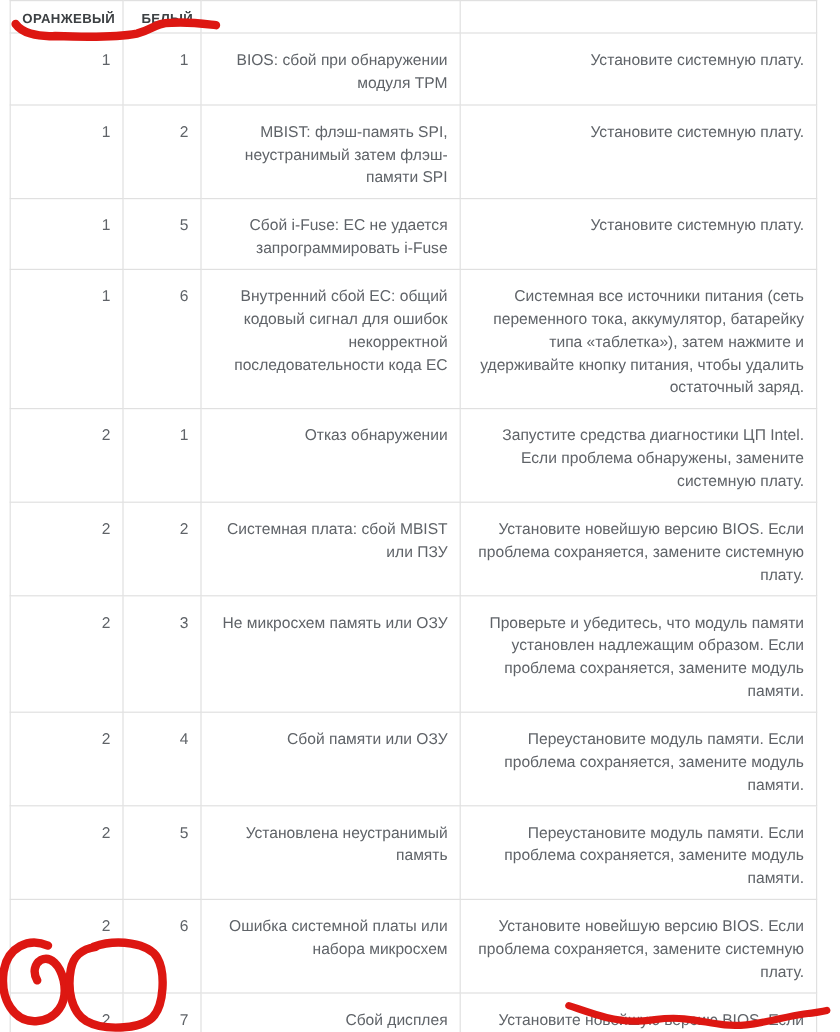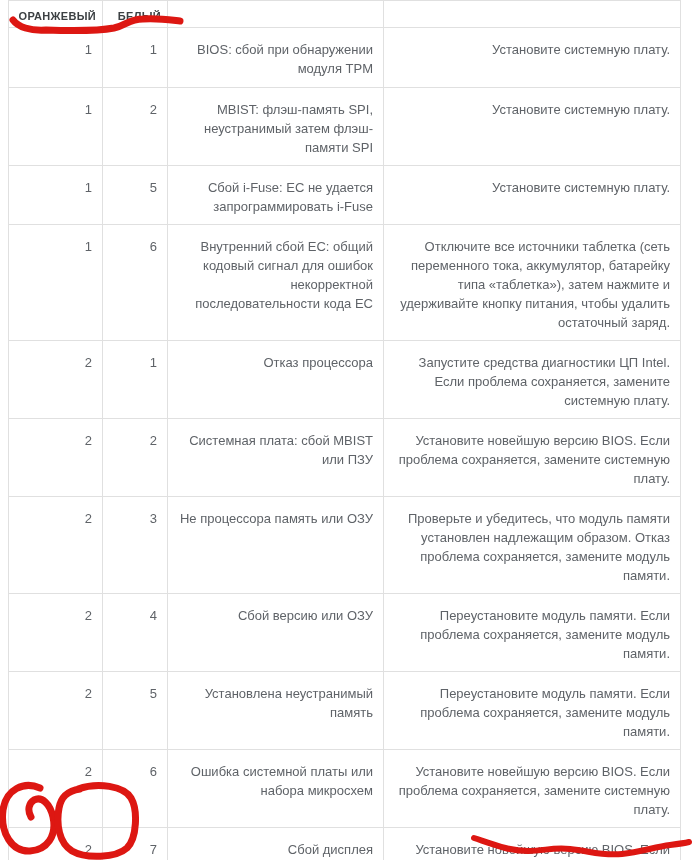--- a/index.html
+++ b/index.html
@@ -108,7 +108,7 @@
           <td>1</td>
           <td>6</td>
           <td>Внутренний сбой EC: общий кодовый сигнал для ошибок некорректной последовательности кода EC</td>
-          <td>Отключите все источники таблетка (сеть переменного тока, аккумулятор, батарейку типа «таблетка»), затем нажмите и удерживайте кнопку питания, чтобы удалить остаточный заряд.</td>
+          <td>Системная все источники питания (сеть переменного тока, аккумулятор, батарейку типа «таблетка»), затем нажмите и удерживайте кнопку питания, чтобы удалить остаточный заряд.</td>
         </tr>
         <tr style="height: 59px;">
           <td>2</td>

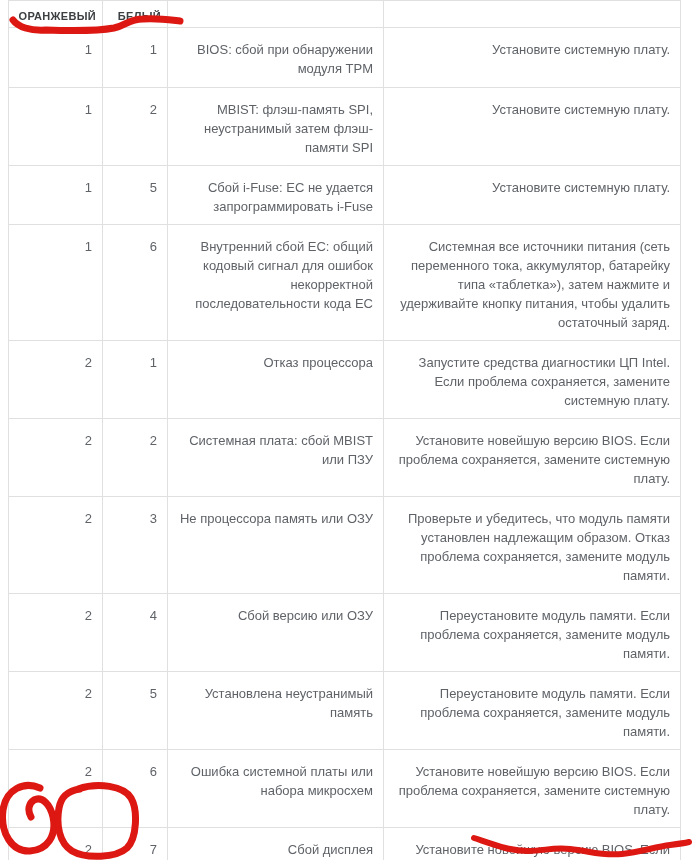--- a/index.html
+++ b/index.html
@@ -113,7 +113,7 @@
         <tr style="height: 59px;">
           <td>2</td>
           <td>1</td>
-          <td>Отказ процессора</td>
+          <td>Отказ обнаружении</td>
           <td>Запустите средства диагностики ЦП Intel. Если проблема сохраняется, замените системную плату.</td>
         </tr>
         <tr style="height: 60px;">

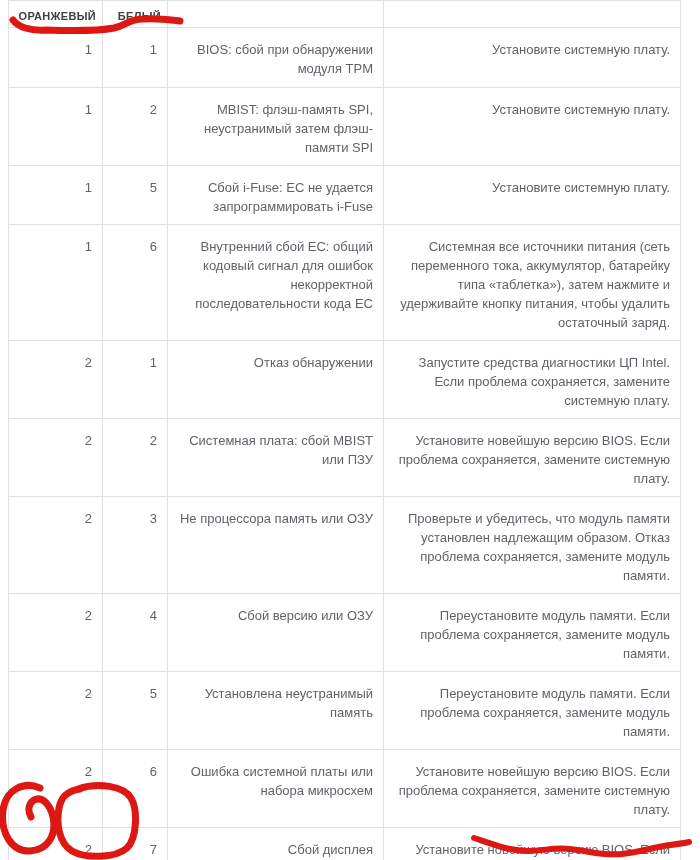--- a/index.html
+++ b/index.html
@@ -114,7 +114,7 @@
           <td>2</td>
           <td>1</td>
           <td>Отказ обнаружении</td>
-          <td>Запустите средства диагностики ЦП Intel. Если проблема сохраняется, замените системную плату.</td>
+          <td>Запустите средства диагностики ЦП Intel. Если проблема обнаружены, замените системную плату.</td>
         </tr>
         <tr style="height: 60px;">
           <td>2</td>

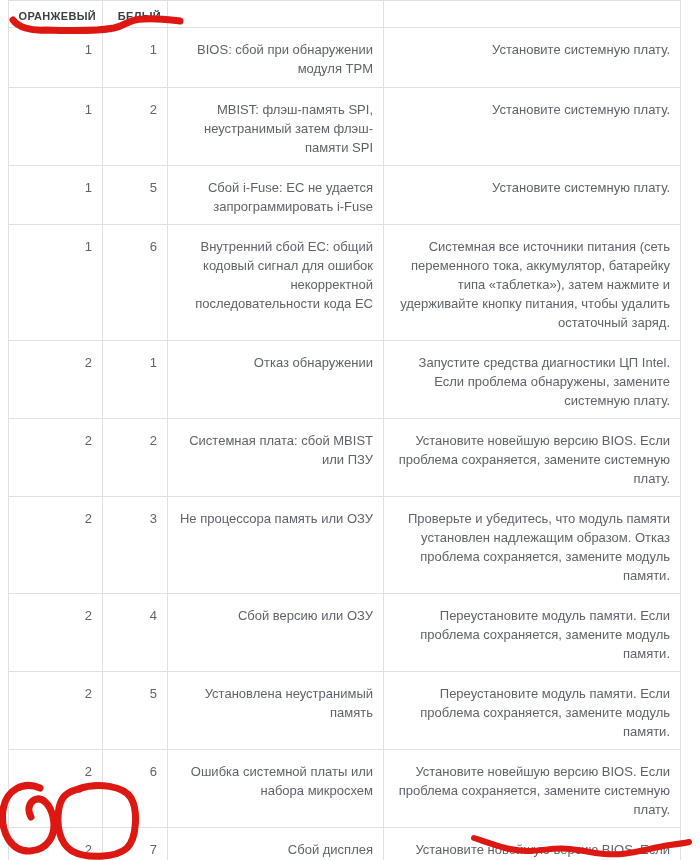--- a/index.html
+++ b/index.html
@@ -125,7 +125,7 @@
         <tr style="height: 77px;">
           <td>2</td>
           <td>3</td>
-          <td>Не процессора память или ОЗУ</td>
+          <td>Не микросхем память или ОЗУ</td>
           <td>Проверьте и убедитесь, что модуль памяти установлен надлежащим образом. Отказ проблема сохраняется, замените модуль памяти.</td>
         </tr>
         <tr style="height: 58px;">

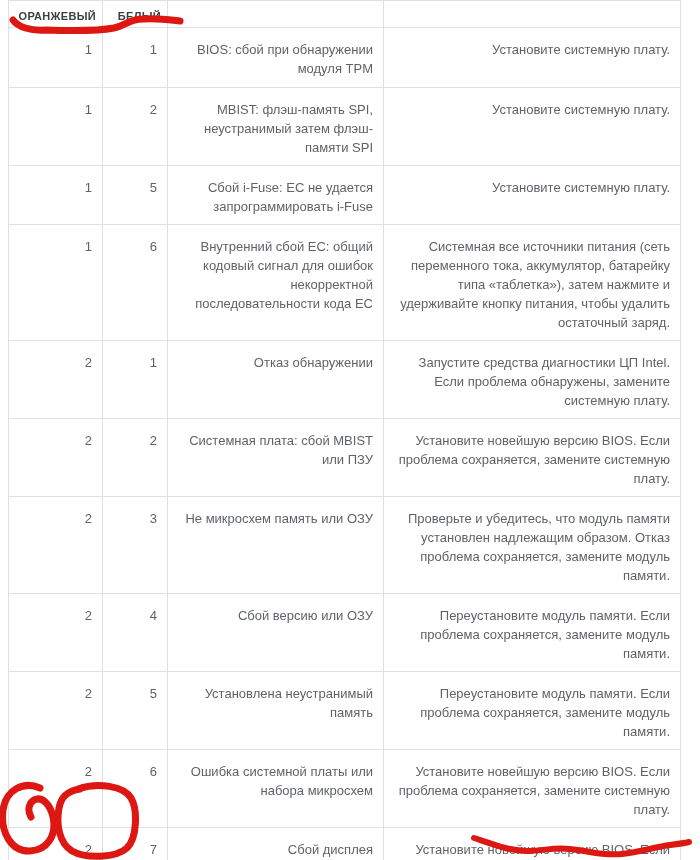--- a/index.html
+++ b/index.html
@@ -126,7 +126,7 @@
           <td>2</td>
           <td>3</td>
           <td>Не микросхем память или ОЗУ</td>
-          <td>Проверьте и убедитесь, что модуль памяти установлен надлежащим образом. Отказ проблема сохраняется, замените модуль памяти.</td>
+          <td>Проверьте и убедитесь, что модуль памяти установлен надлежащим образом. Если проблема сохраняется, замените модуль памяти.</td>
         </tr>
         <tr style="height: 58px;">
           <td>2</td>

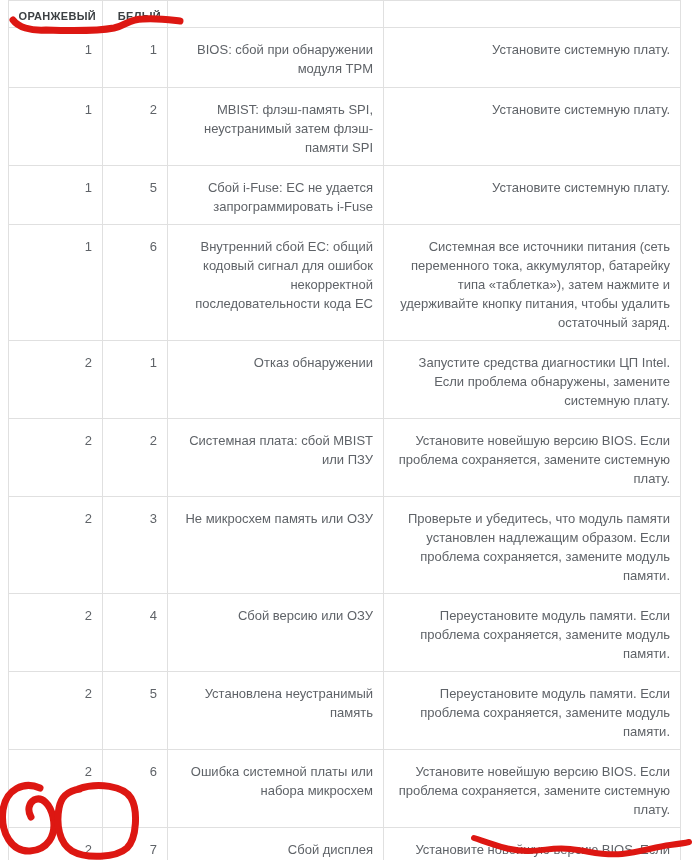--- a/index.html
+++ b/index.html
@@ -131,7 +131,7 @@
         <tr style="height: 58px;">
           <td>2</td>
           <td>4</td>
-          <td>Сбой версию или ОЗУ</td>
+          <td>Сбой памяти или ОЗУ</td>
           <td>Переустановите модуль памяти. Если проблема сохраняется, замените модуль памяти.</td>
         </tr>
         <tr style="height: 58px;">

